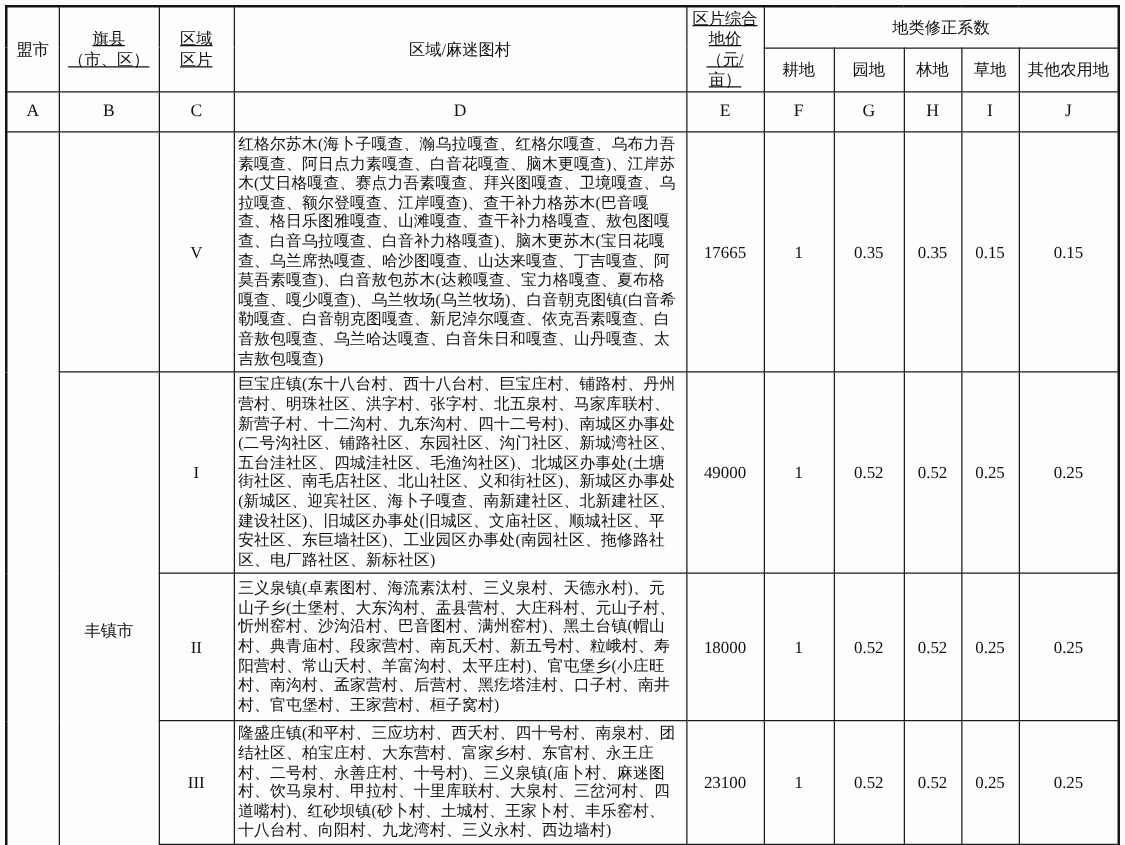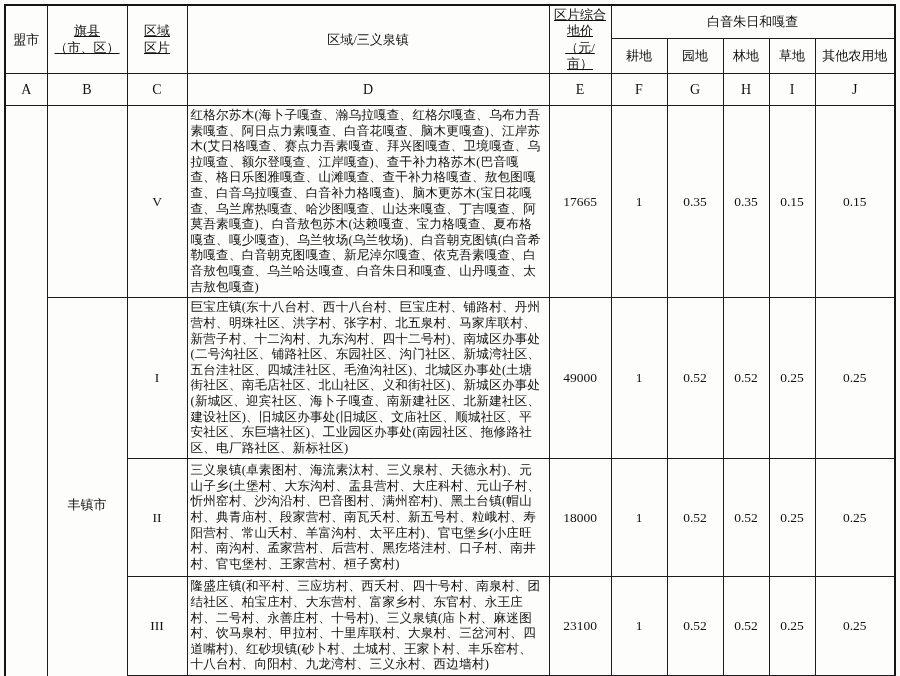--- a/index.html
+++ b/index.html
@@ -82,7 +82,7 @@
       <th rowspan="2" class="multiline">区片综合
 地价
 （元/亩）</th>
-      <th colspan="5">白音朱日和嘎查</th>
+      <th colspan="5">地类修正系数</th>
     </tr>
     <tr style="height:32px">
       <th>耕地</th>

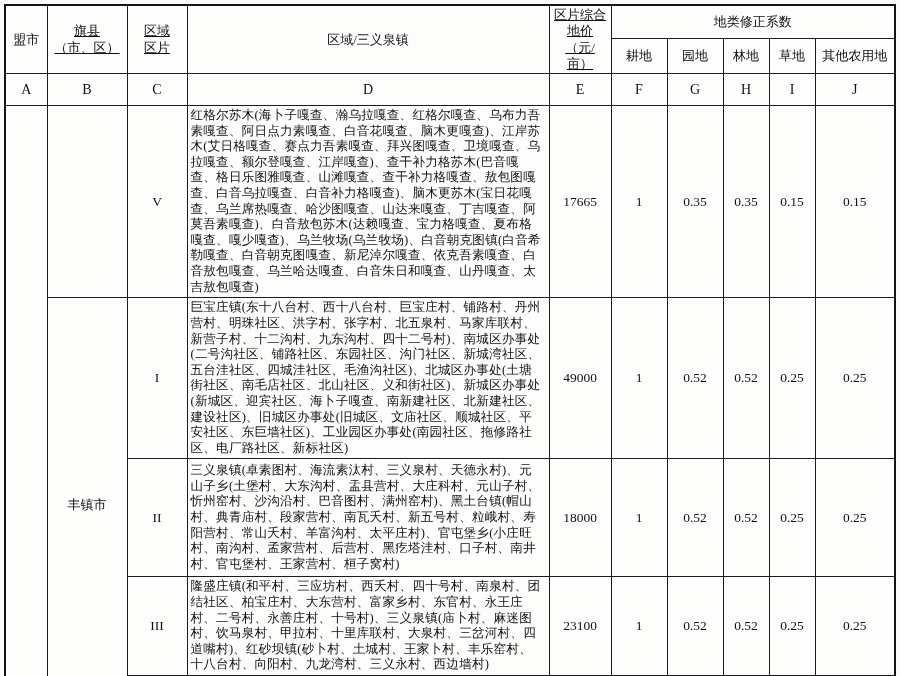--- a/index.html
+++ b/index.html
@@ -78,7 +78,7 @@
 （市、区）</th>
       <th rowspan="2" class="multiline">区域
 区片</th>
-      <th rowspan="2">区域/三义泉镇</th>
+      <th rowspan="2">区域/麻迷图村</th>
       <th rowspan="2" class="multiline">区片综合
 地价
 （元/亩）</th>

